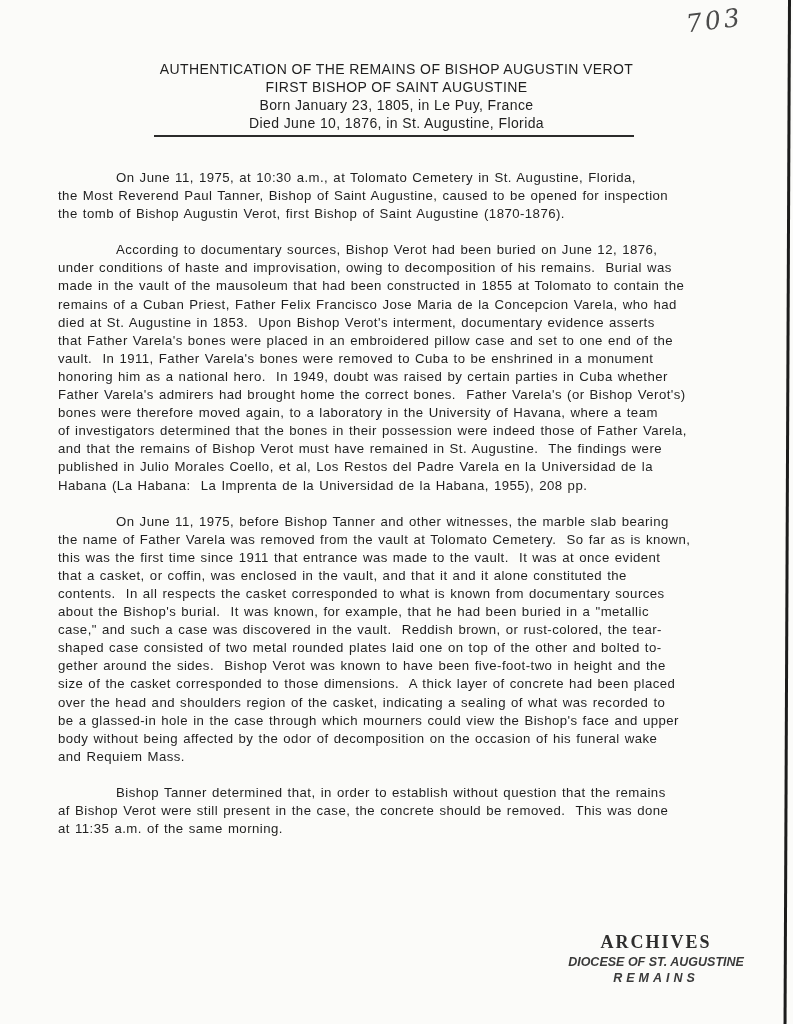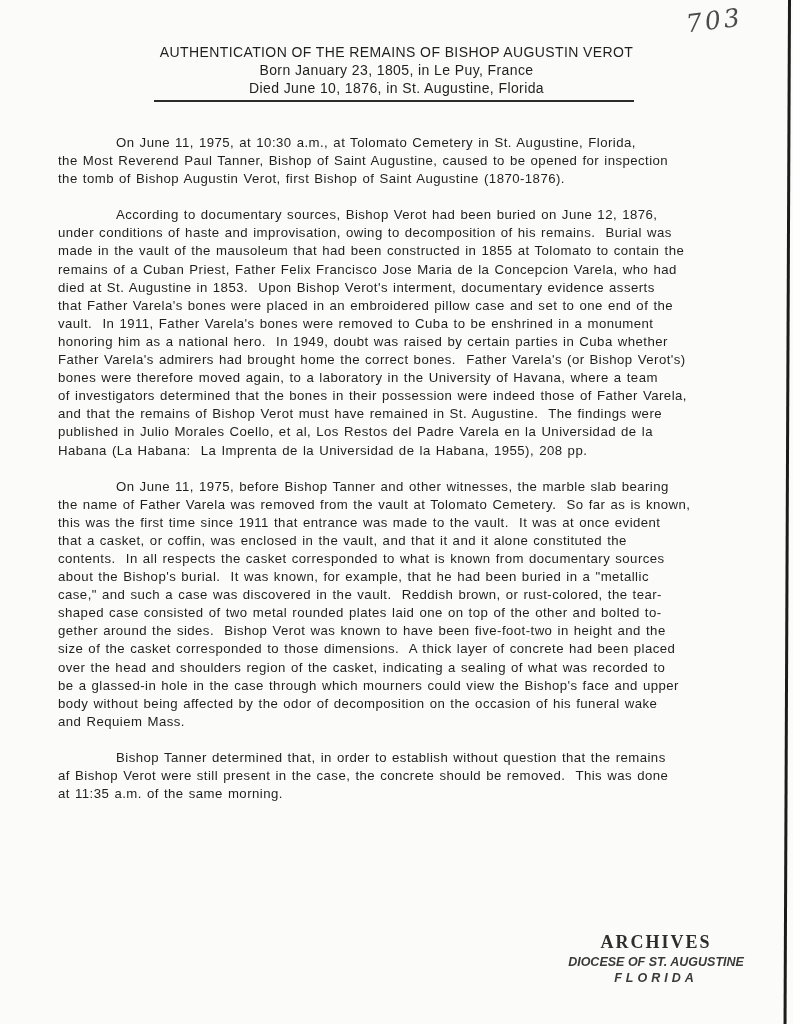--- a/index.html
+++ b/index.html
@@ -41,7 +41,7 @@
   }
   
   .doc-header {
-    padding-top: 43px;
+    padding-top: 60px;
     text-align: center;
     font-size: 14px;
     line-height: 18px;

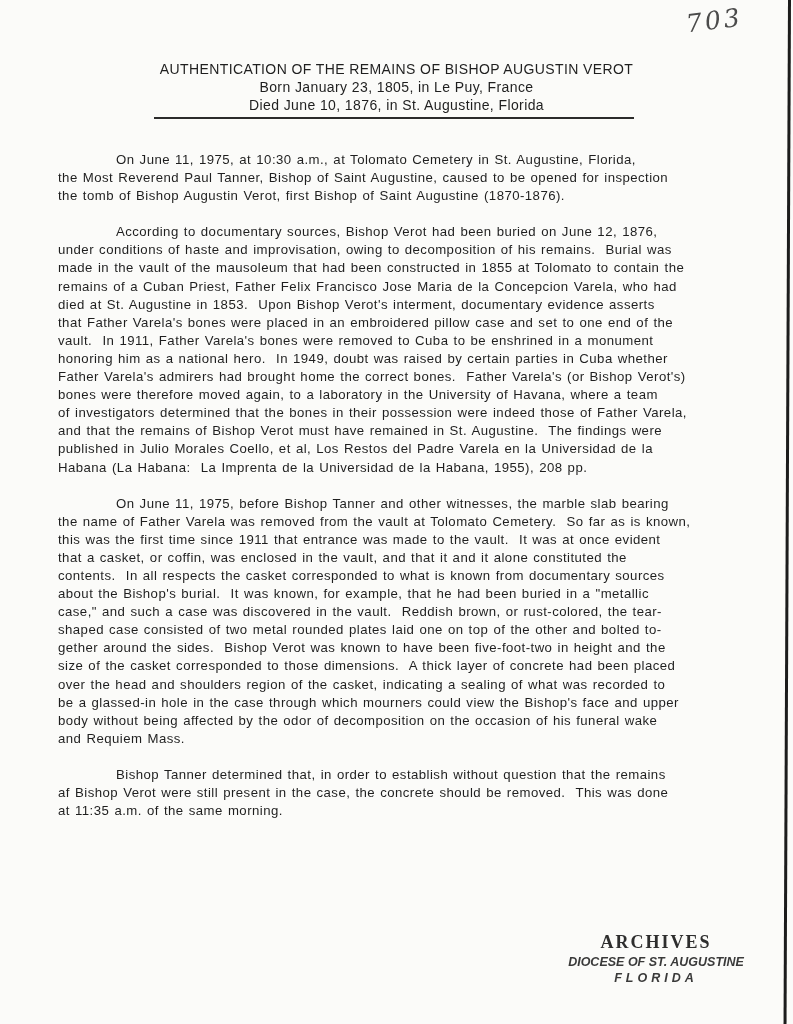--- a/index.html
+++ b/index.html
@@ -117,6 +117,7 @@
 
   <div class="doc-header">
     <div class="t-line">AUTHENTICATION OF THE REMAINS OF BISHOP AUGUSTIN VEROT</div>
+    <div class="t-line">FIRST BISHOP OF SAINT AUGUSTINE</div>
     <div class="t-line">Born January 23, 1805, in Le Puy, France</div>
     <div class="t-line">Died June 10, 1876, in St. Augustine, Florida</div>
     <div class="header-rule"></div>

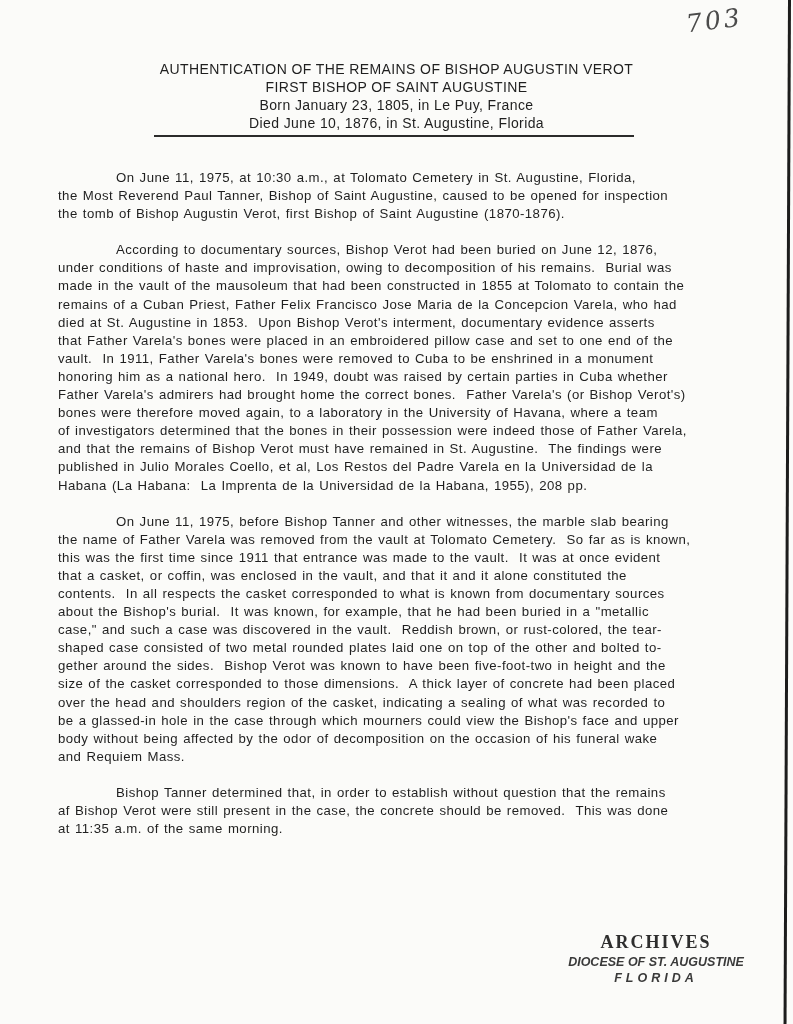--- a/index.html
+++ b/index.html
@@ -163,7 +163,7 @@
   <div class="stamp">
     <div class="stamp-line1">ARCHIVES</div>
     <div class="stamp-line2">DIOCESE OF ST. AUGUSTINE</div>
-    <div class="stamp-line3">FLORIDA</div>
+    <div class="stamp-line3">REMAINS</div>
   </div>
 
 </div>

